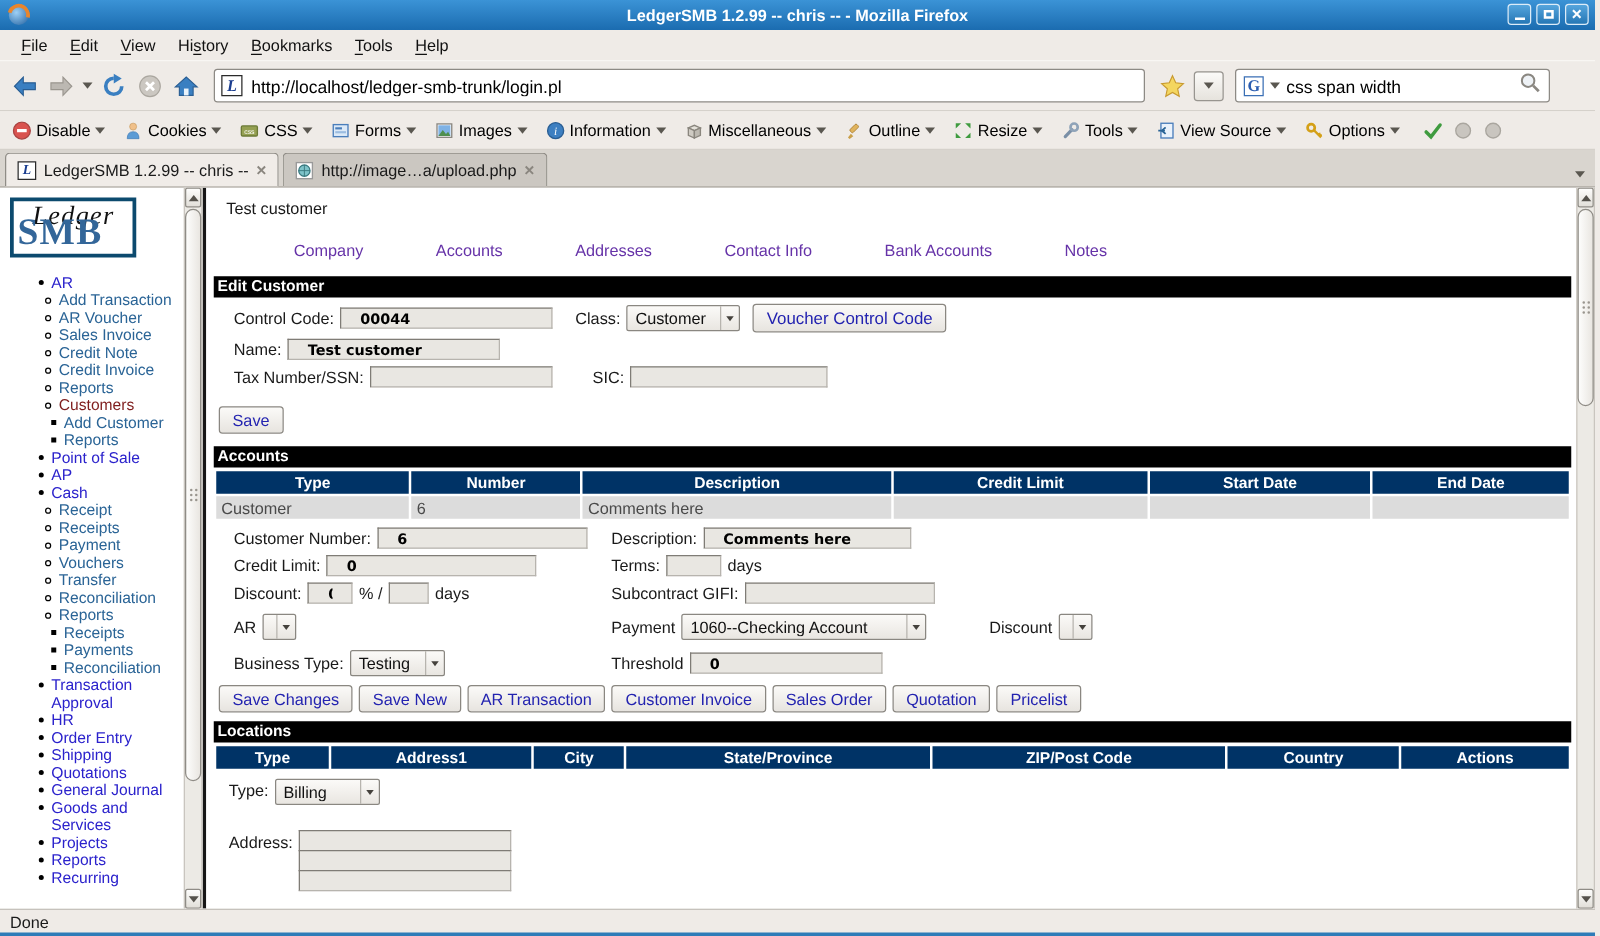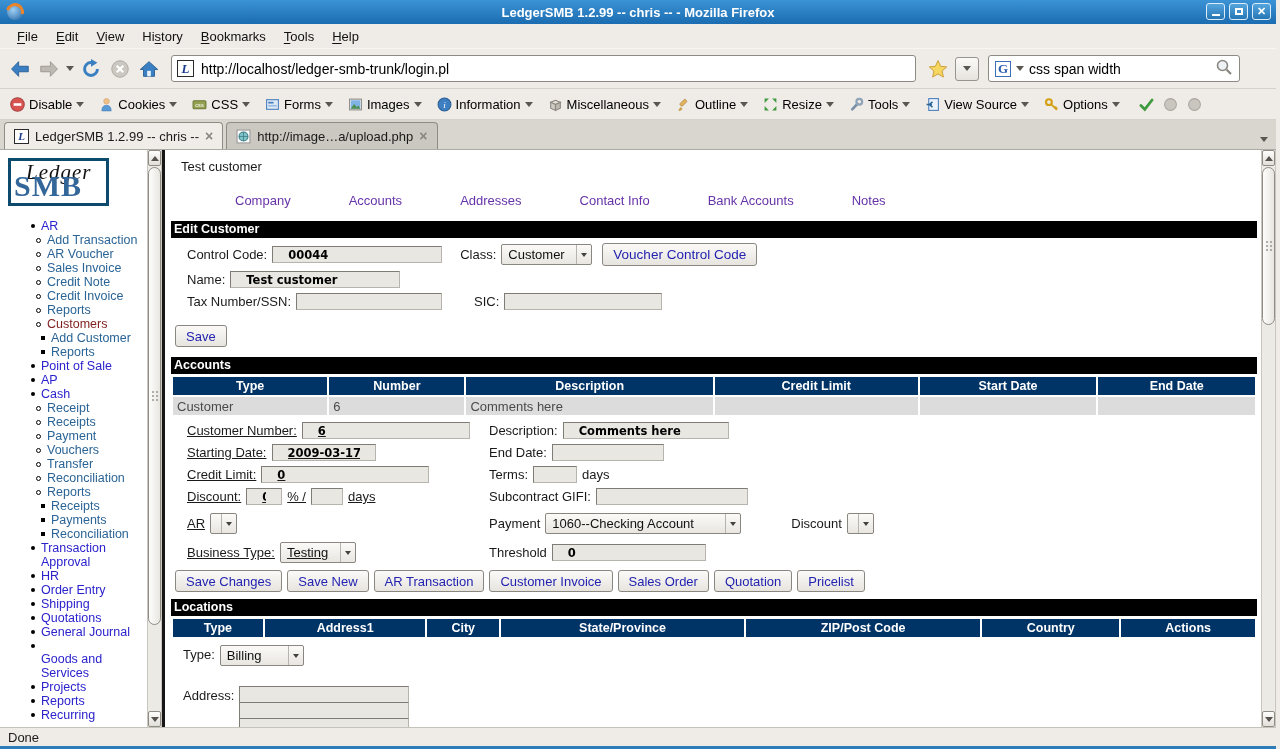--- a/index.html
+++ b/index.html
@@ -103,7 +103,7 @@
   .cell-link { color:#2222ee; }
   .aform { margin-top:4px; }
   .aform-row { display:flex; align-items:center; margin-top:5px; padding-left:16px; }
-  .acol-l { width:302px; display:flex; align-items:center; gap:5px; flex:0 0 302px;text-decoration:underline; }
+  .acol-l { width:302px; display:flex; align-items:center; gap:5px; flex:0 0 302px; }
   .acol-r { display:flex; align-items:center; gap:5px; }
   .btn-row { display:flex; gap:5px; margin:7px 0 0 4px; }
   .lform-row { display:flex; align-items:flex-start; margin-top:20px; padding-left:12px; }

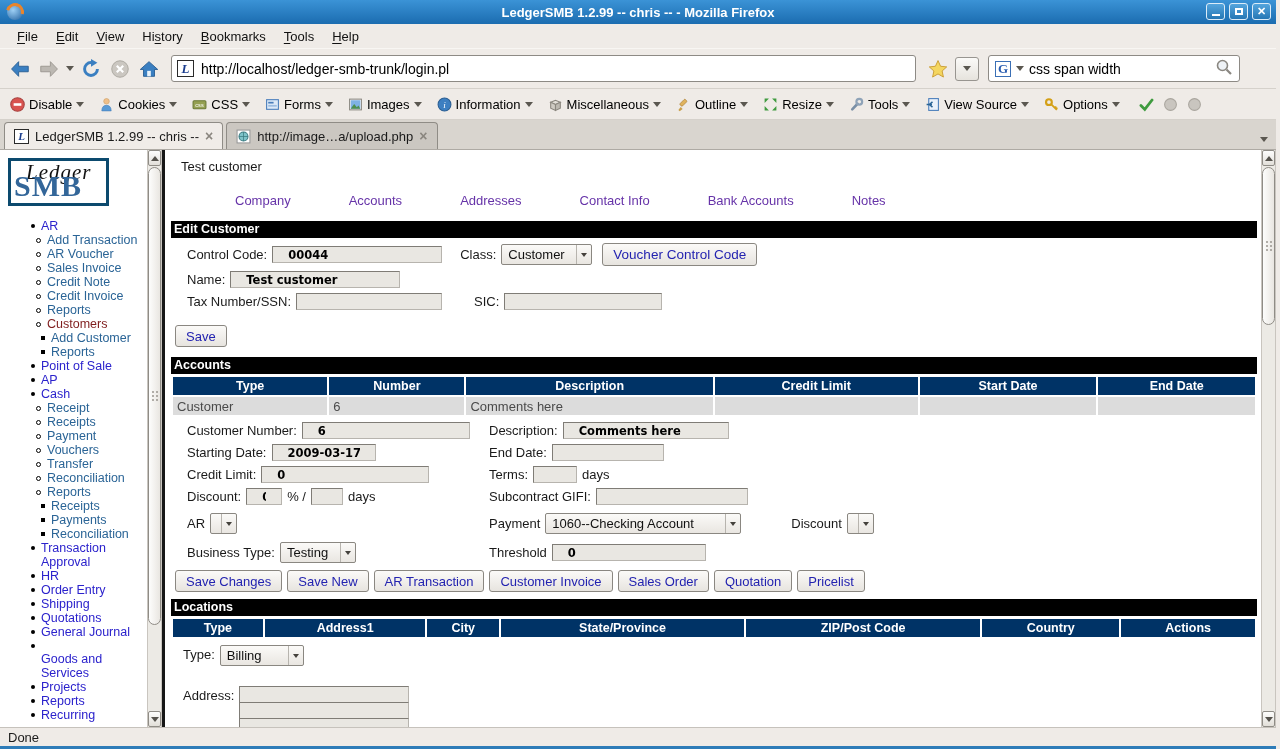--- a/index.html
+++ b/index.html
@@ -614,16 +614,6 @@
         </div>
         <div class="aform-row">
           <div class="acol-l">
-            <span>Starting Date:</span>
-            <input class="tf" style="width: 104px;" readonly="" value="2009-03-17">
-          </div>
-          <div class="acol-r">
-            <span>End Date:</span>
-            <input class="tf" style="width: 112px;" readonly="" value="">
-          </div>
-        </div>
-        <div class="aform-row">
-          <div class="acol-l">
             <span>Credit Limit:</span>
             <input class="tf" style="width: 168px;" readonly="" value="0">
           </div>

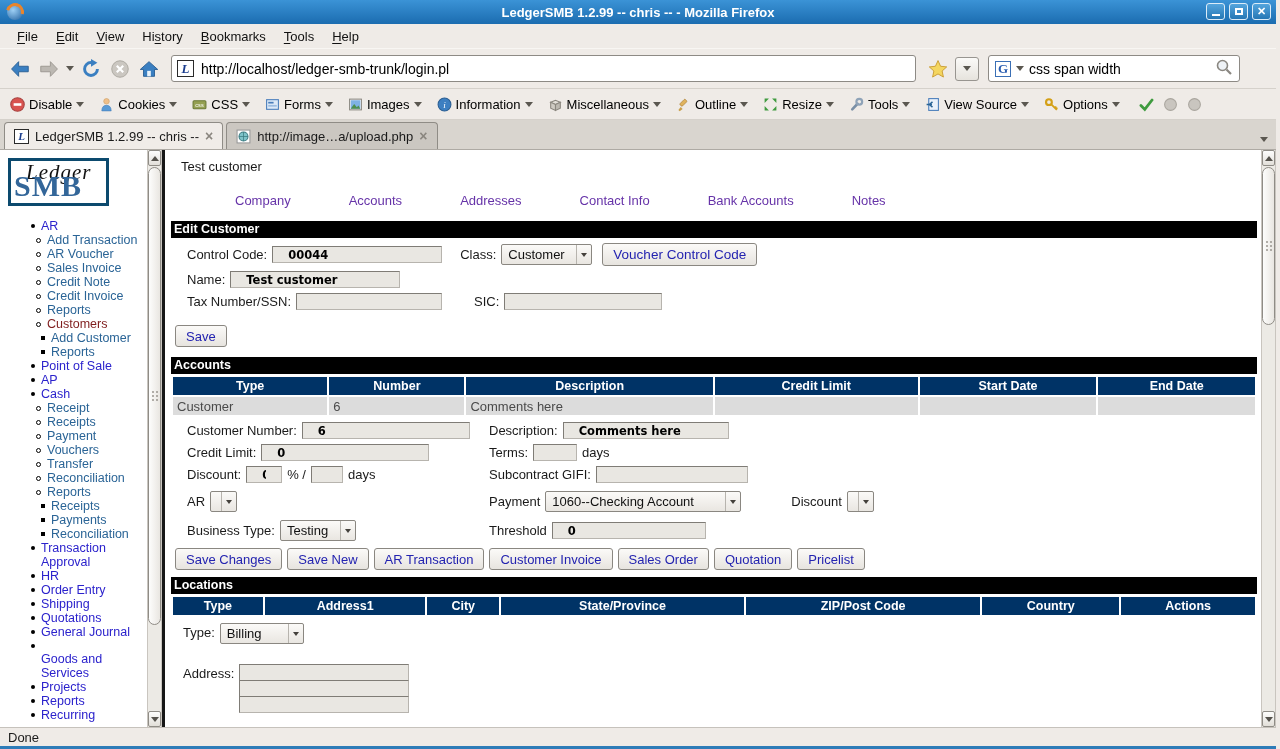--- a/index.html
+++ b/index.html
@@ -490,7 +490,7 @@
           </div>
           <div class="side-item lvl1">
             <span class="bullet b1"></span>
-            <span class="side-link" style="color: rgb(43, 34, 204); margin-top: 13px;">Goods and Services</span>
+            <span class="side-link" style="color: rgb(43, 34, 204);">Goods and Services</span>
           </div>
           <div class="side-item lvl1">
             <span class="bullet b1"></span>

